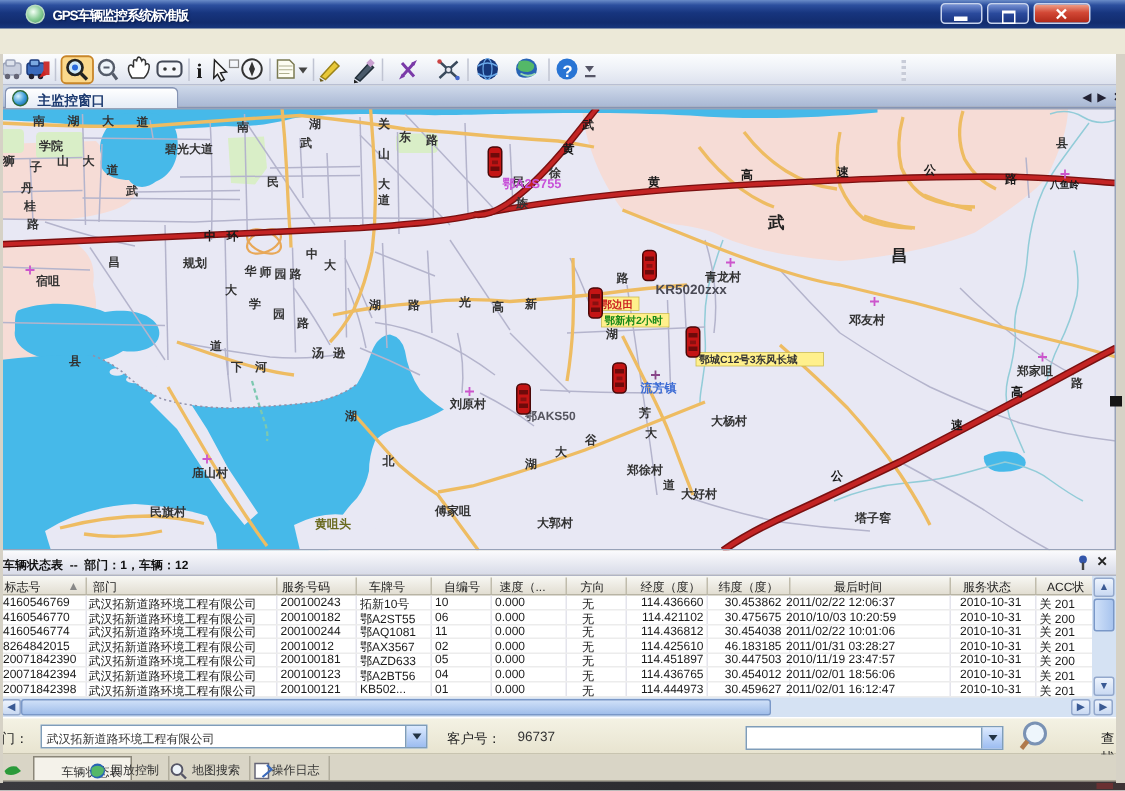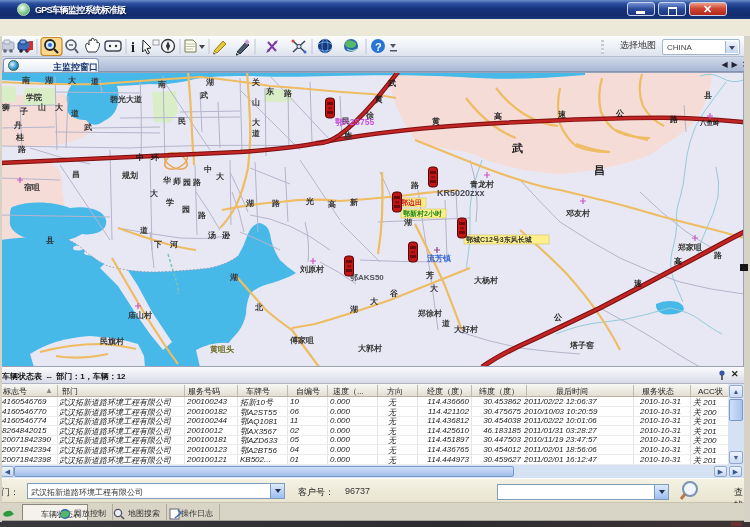--- a/index.html
+++ b/index.html
@@ -141,7 +141,6 @@
 </svg></div>
   <div class="abs" style="left:601px;top:40px;width:3px;height:14px;background:repeating-linear-gradient(180deg,#c8ccd8 0 2px,#eef0f6 2px 4px);"></div>
   <div class="abs" style="left:745px;top:38px;width:4px;height:17px;background:#dde2ee;border-left:1px solid #b8bfd2;"></div>
-  <div class="abs" id="tb-right">选择地图<div id="map-combo">CHINA<div id="map-combo-btn"></div></div></div>
 
   <div class="abs" id="tabbar"></div>
   <div class="abs" id="tab1">主监控窗口</div>

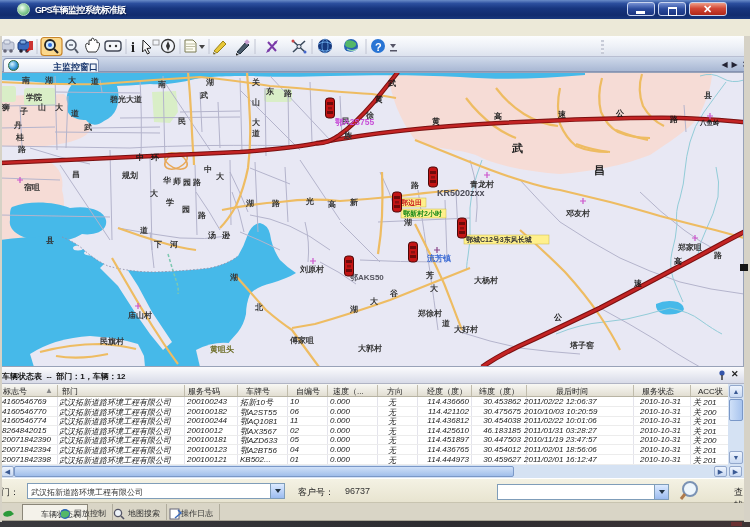--- a/index.html
+++ b/index.html
@@ -29,7 +29,7 @@
 #map-combo-btn:after{content:"";position:absolute;left:3px;top:5px;border:3px solid transparent;border-top:4px solid #446;}
 
 #tabbar{left:0;top:57px;width:744px;height:15px;background:linear-gradient(180deg,#cfd9ea,#a9b8d4);border-bottom:1px solid #8694b4;}
-#tab1{left:3px;top:58px;width:96px;height:14px;background:linear-gradient(180deg,#ffffff,#dbe4f2);border:1px solid #8694b4;border-bottom:none;border-radius:4px 4px 0 0;font-size:9px;font-weight:bold;color:#1c3a70;padding:2px 0 16px 21px;text-align:right;}
+#tab1{left:3px;top:58px;width:116px;height:14px;background:linear-gradient(180deg,#ffffff,#dbe4f2);border:1px solid #8694b4;border-bottom:none;border-radius:4px 4px 0 0;font-size:9px;font-weight:bold;color:#1c3a70;padding:2px 0 16px 21px;}
 #tab1-ico{left:8px;top:60px;width:11px;height:11px;border-radius:50%;background:radial-gradient(circle at 35% 35%,#d8f4ff,#3a9ad8 55%,#16548c);border:1px solid #2a6a3a;}
 .tbarrow{top:59px;width:11px;height:11px;font-size:8px;color:#223;text-align:center;line-height:11px;}
 

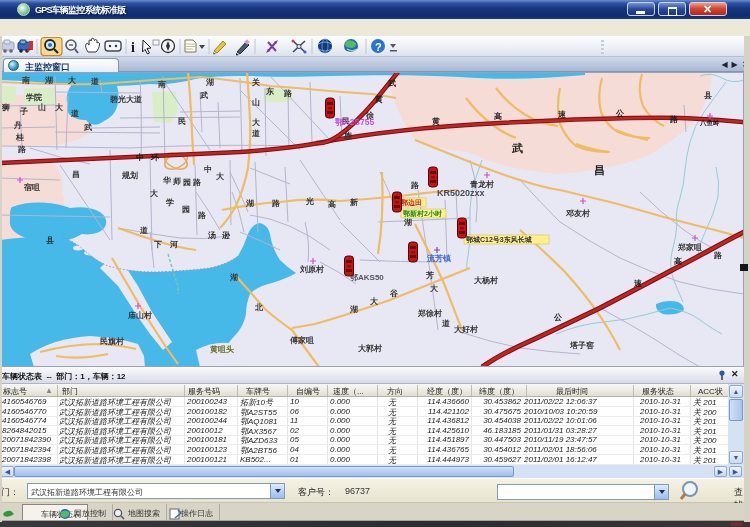--- a/index.html
+++ b/index.html
@@ -42,7 +42,7 @@
 #ghead{position:absolute;left:0;top:0;width:728px;height:13px;background:linear-gradient(180deg,#f8f8f4,#e2ded2);border-bottom:1px solid #b8b4a4;}
 .hsep{position:absolute;top:1px;width:1px;height:11px;background:#c0bcac;}
 .hlab{position:absolute;top:2px;color:#222;}
-.grow{position:absolute;left:0;width:728px;height:10px;border-bottom:1px solid #ececec;font-style:italic;}
+.grow{position:absolute;left:0;width:728px;height:10px;border-bottom:1px solid #ececec;}
 .grow span{position:absolute;top:0px;white-space:nowrap;}
 .g0{left:2px;}.g1{left:59px;}.g2{left:187px;}.g3{left:240px;}.g4{left:290px;}
 .g5{left:330px;width:38px;text-align:left;}.g6{left:388px;}.g7{left:422px;width:47px;text-align:right;}

